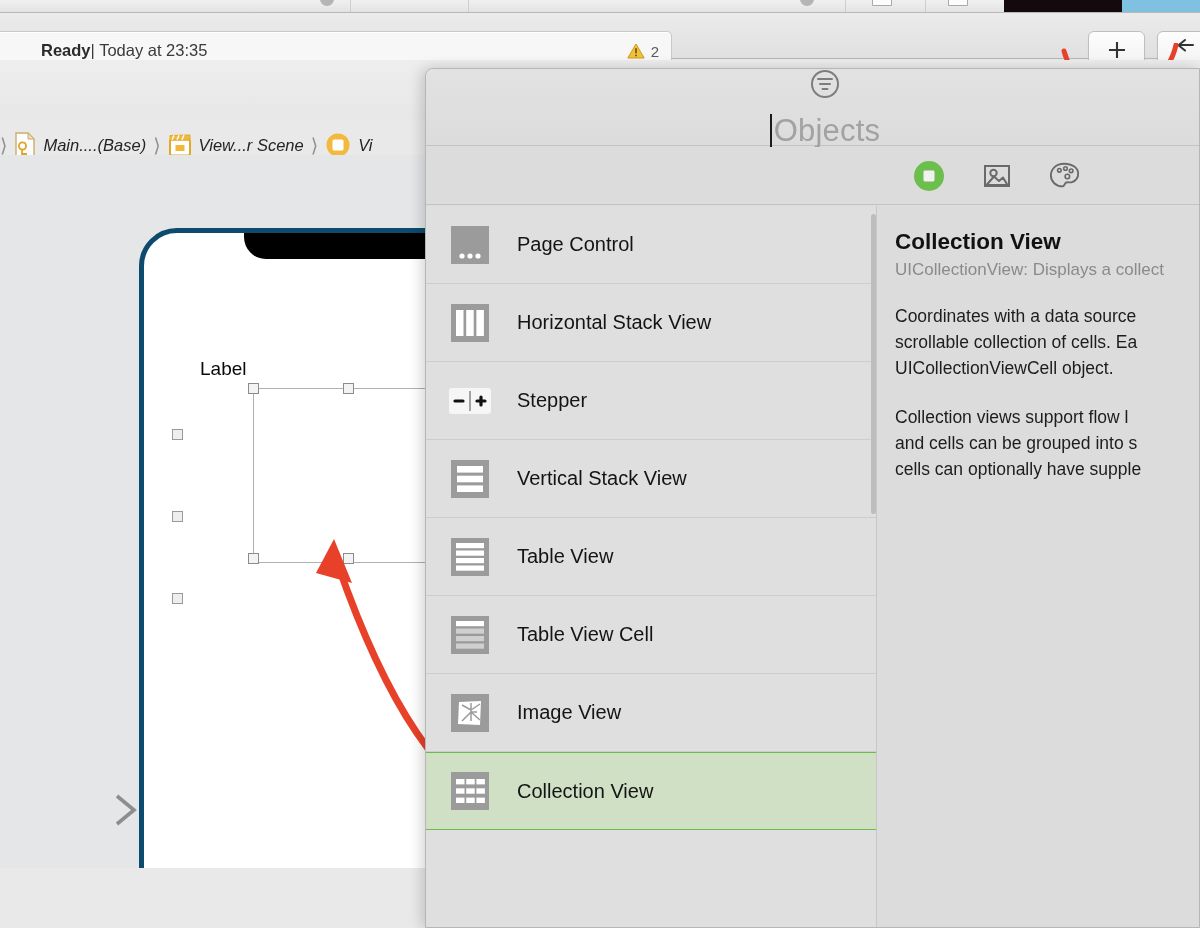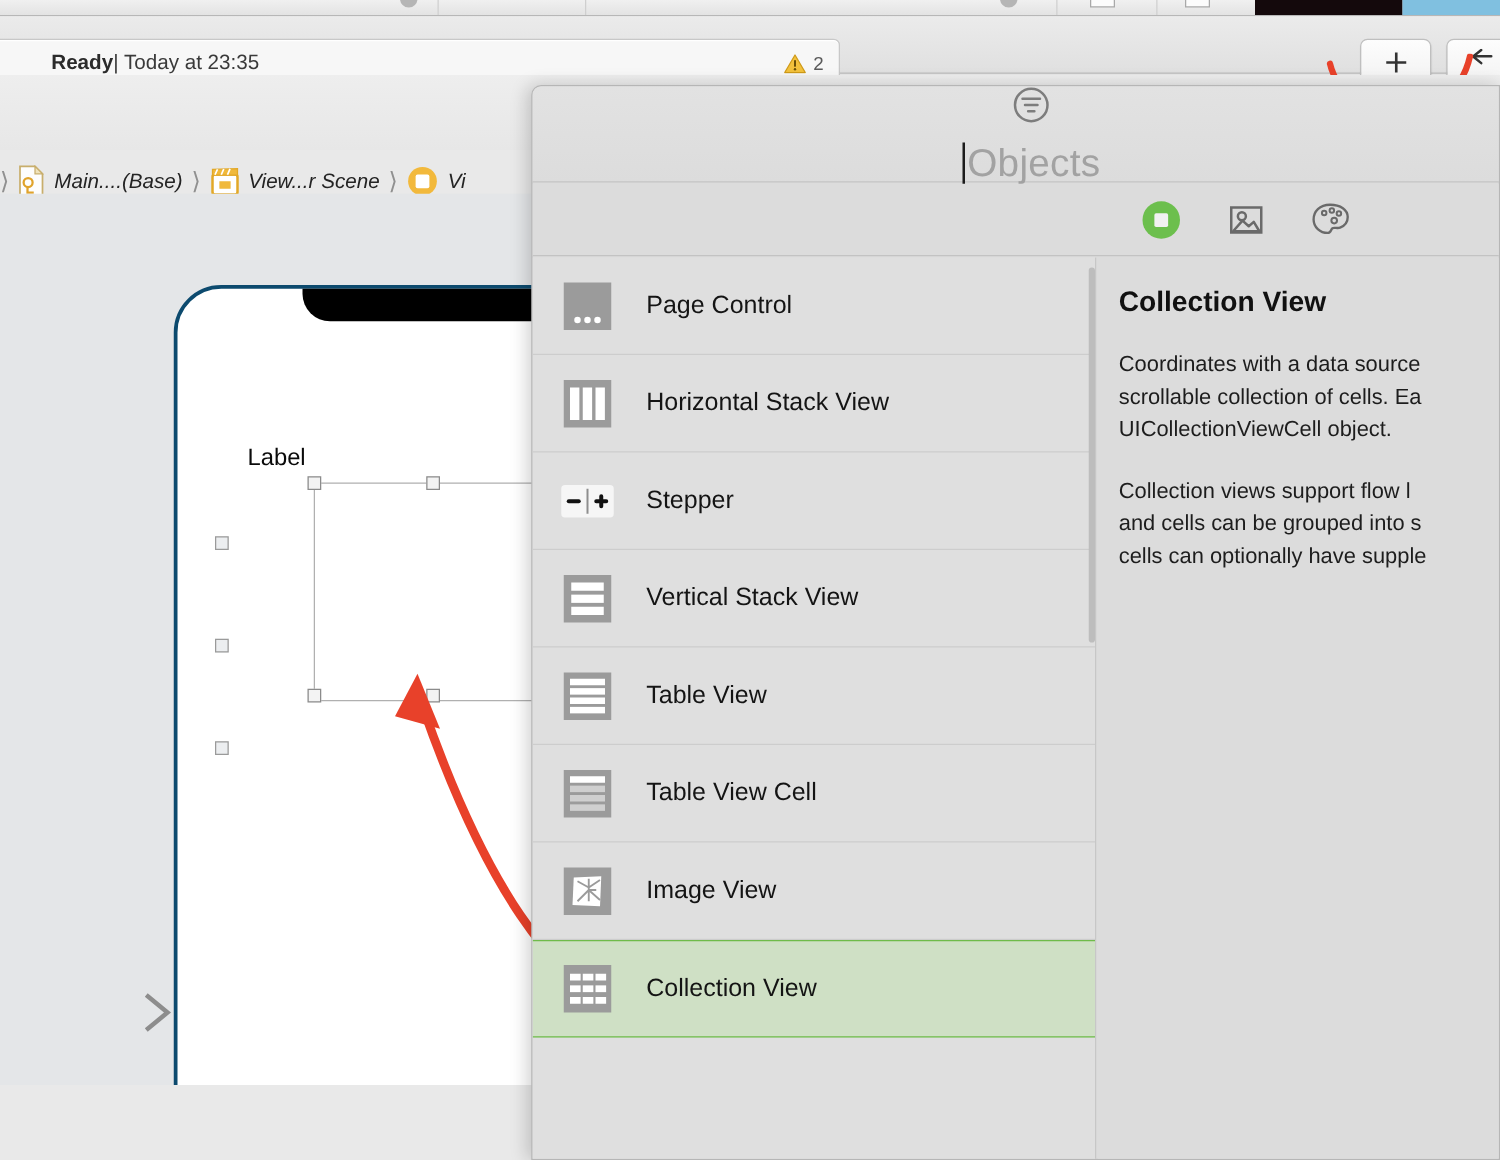--- a/index.html
+++ b/index.html
@@ -467,6 +467,7 @@
 
   <div id="lib-detail">
     <div id="detail-title">Collection View</div>
+    <div id="detail-subtitle">UICollectionView: Displays a collect</div>
     <div class="detail-para">Coordinates with a data source
 scrollable collection of cells. Ea
 UICollectionViewCell object.</div>

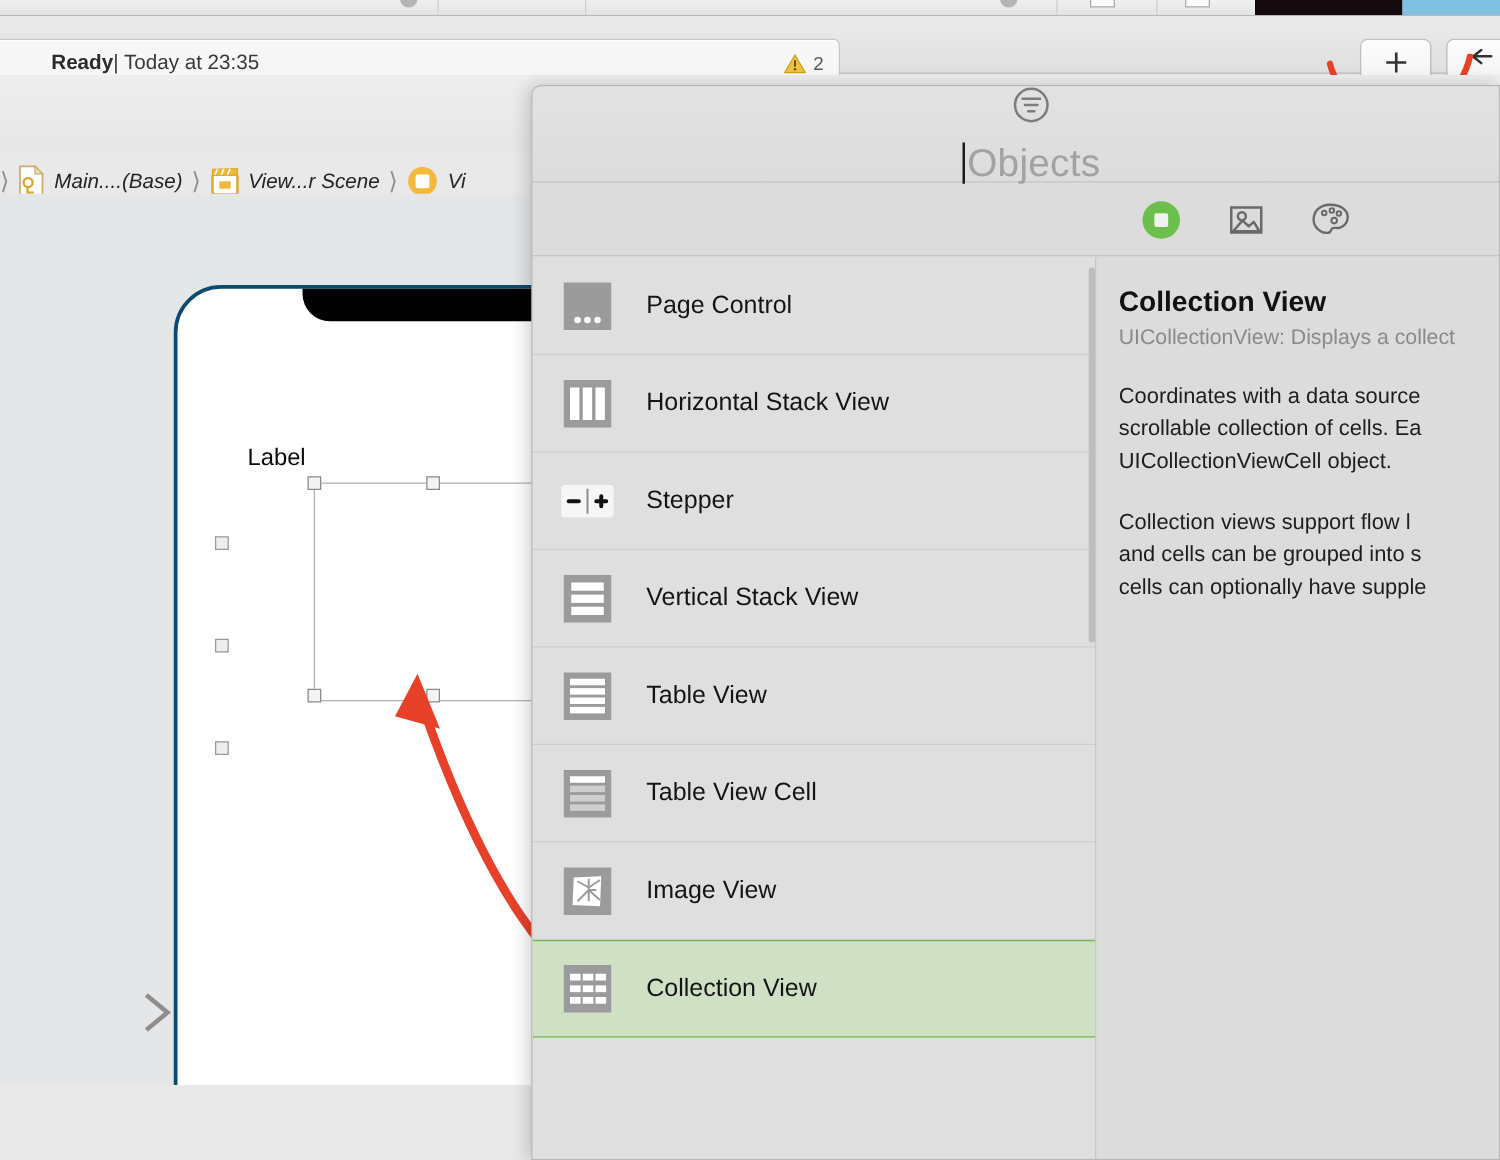--- a/index.html
+++ b/index.html
@@ -106,7 +106,7 @@
   #entry-arrow{ position:absolute; left:10px; top:630px; width:135px; height:50px; }
   #device{
     position:absolute; left:139px; top:73px; width:305px; height:700px;
-    background:#fff; border:3px solid #0c4a6e;
+    background:#fff; border:5px solid #0c4a6e;
     border-radius:38px 0 0 0;
     overflow:hidden;
   }

